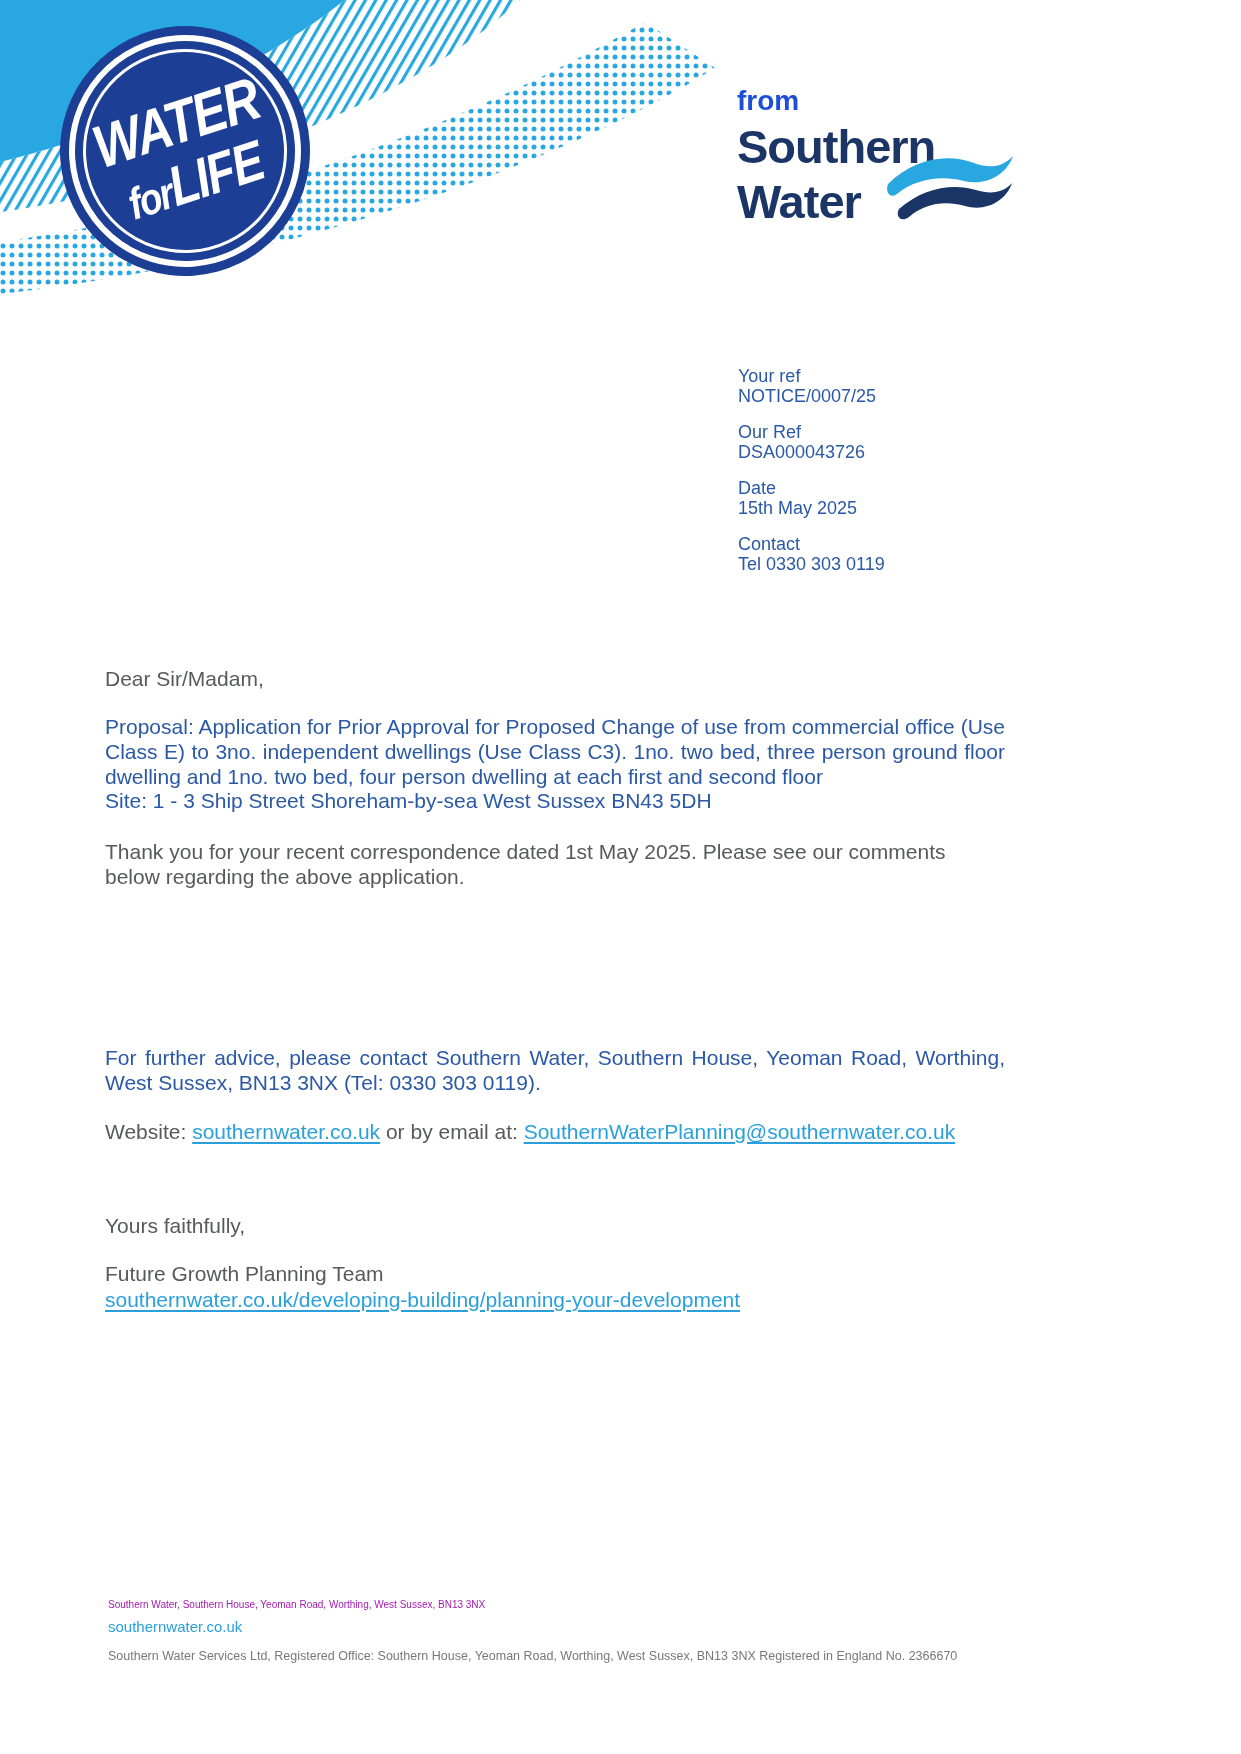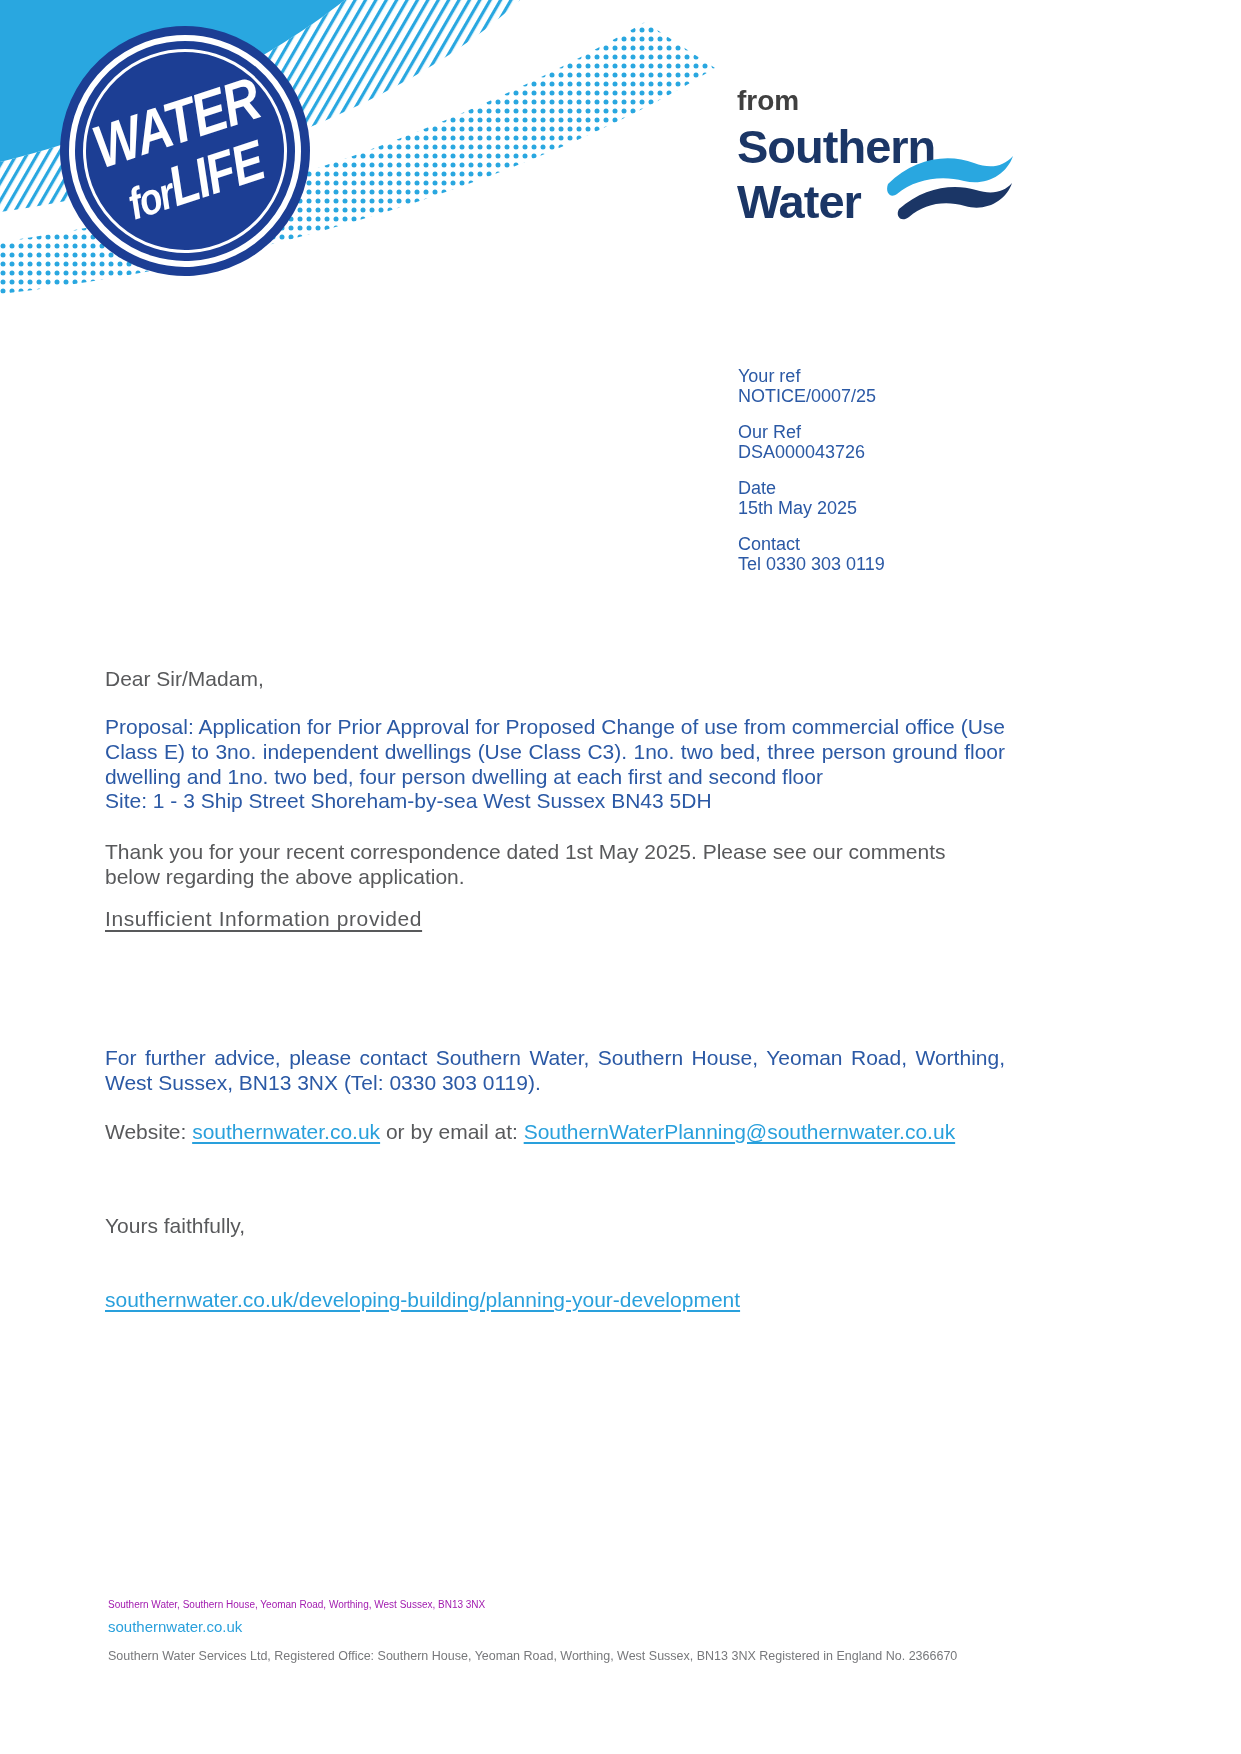--- a/index.html
+++ b/index.html
@@ -29,7 +29,7 @@
   .stamp .w2{font-size:56px;letter-spacing:-2px;margin-top:2px;}
   .stamp .w2 .small{font-size:44px;text-transform:lowercase;}
   .logo{position:absolute;left:737px;top:86px;}
-  .logo .from{color:#404040;font-size:28px;font-weight:bold;line-height:30px;}
+  .logo .from{color:#1d4ed8;font-size:28px;font-weight:bold;line-height:30px;}
   .logo .brand{color:#1B3666;font-size:47px;font-weight:bold;line-height:49px;letter-spacing:-1px;margin-top:6px;}
   .waves{position:absolute;left:884px;top:146px;width:132px;height:84px;}
   

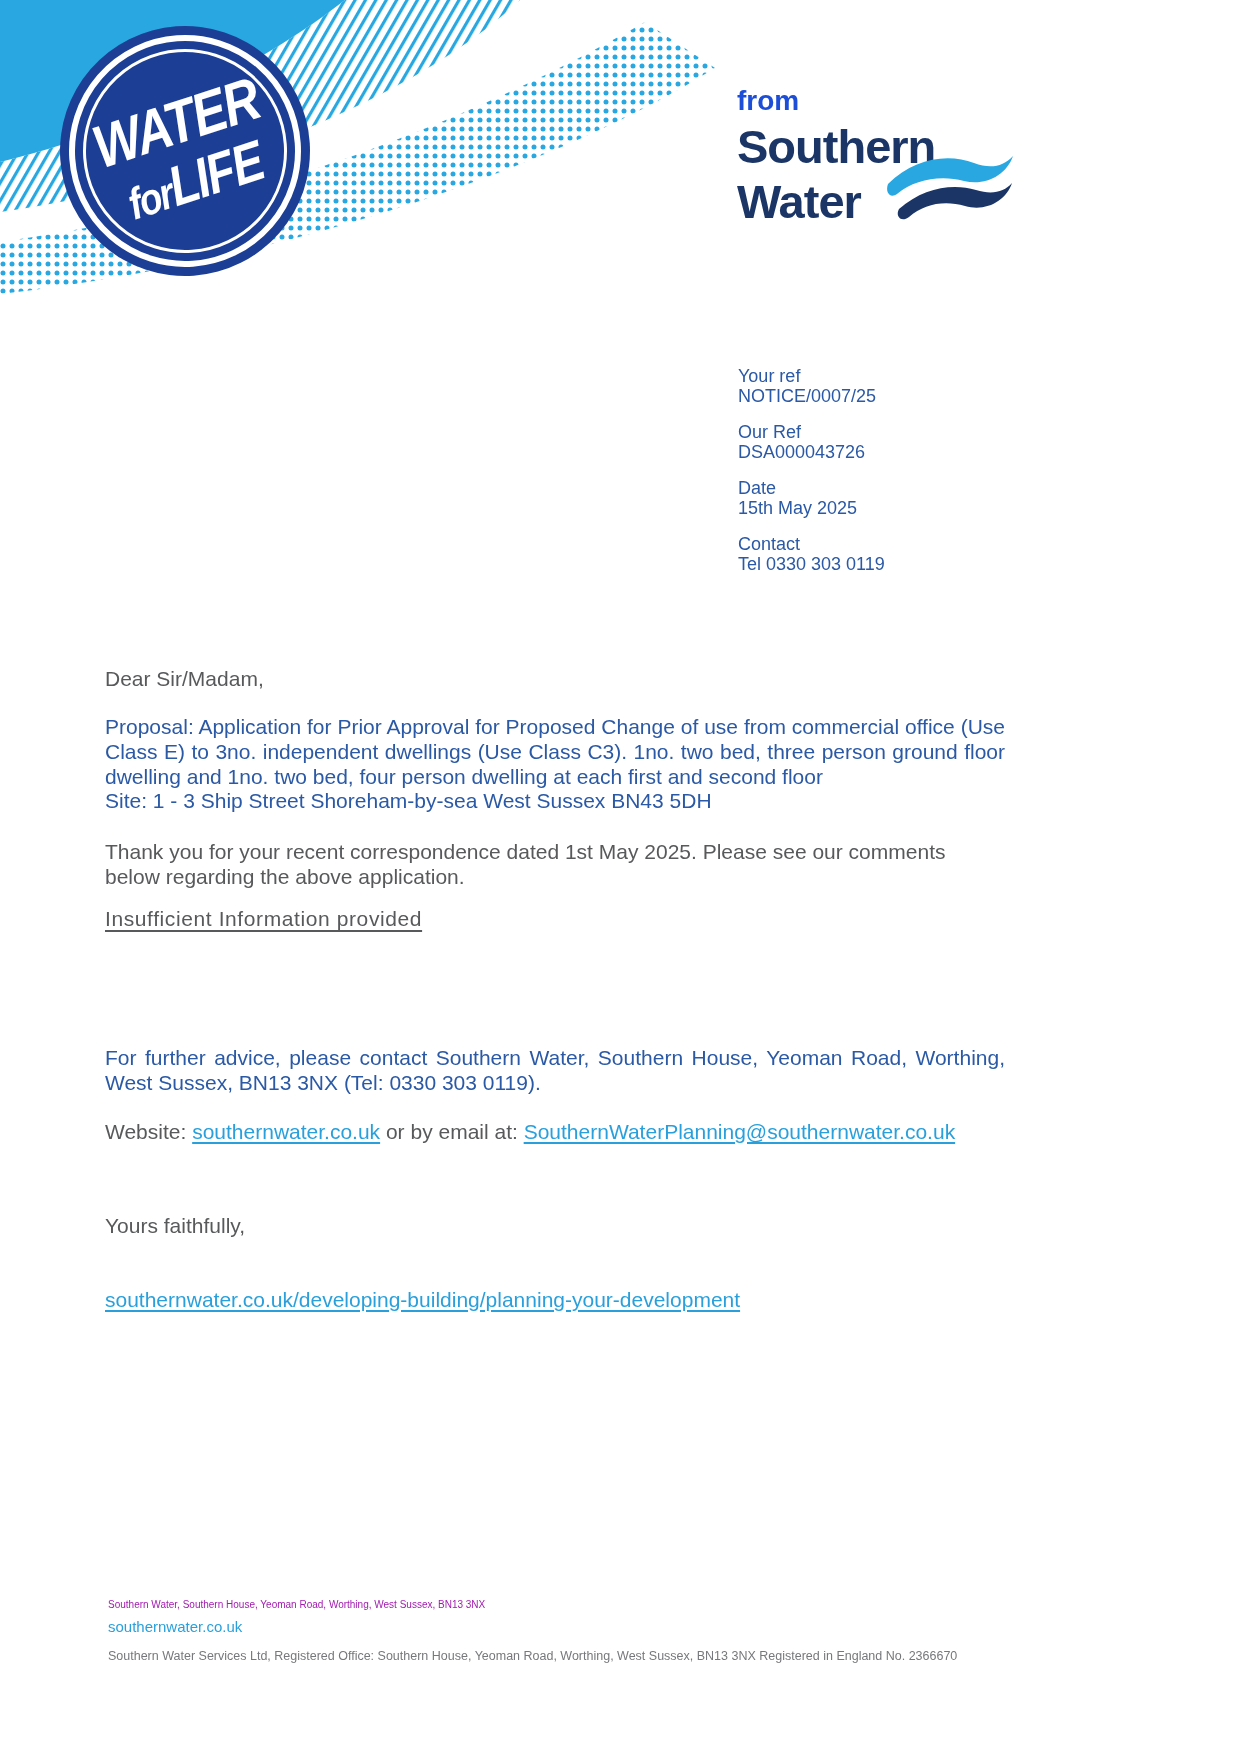--- a/index.html
+++ b/index.html
@@ -130,7 +130,6 @@
 
   <div class="body-col gray thanks">Thank you for your recent correspondence dated 1st May 2025. Please see our comments below regarding the above application.</div>
 
-  <div class="body-col gray heading">Insufficient Information provided</div>
 
 
   <div class="body-col blue advice">For further advice, please contact Southern Water, Southern House, Yeoman Road, Worthing, West Sussex, BN13 3NX (Tel: 0330 303 0119).</div>

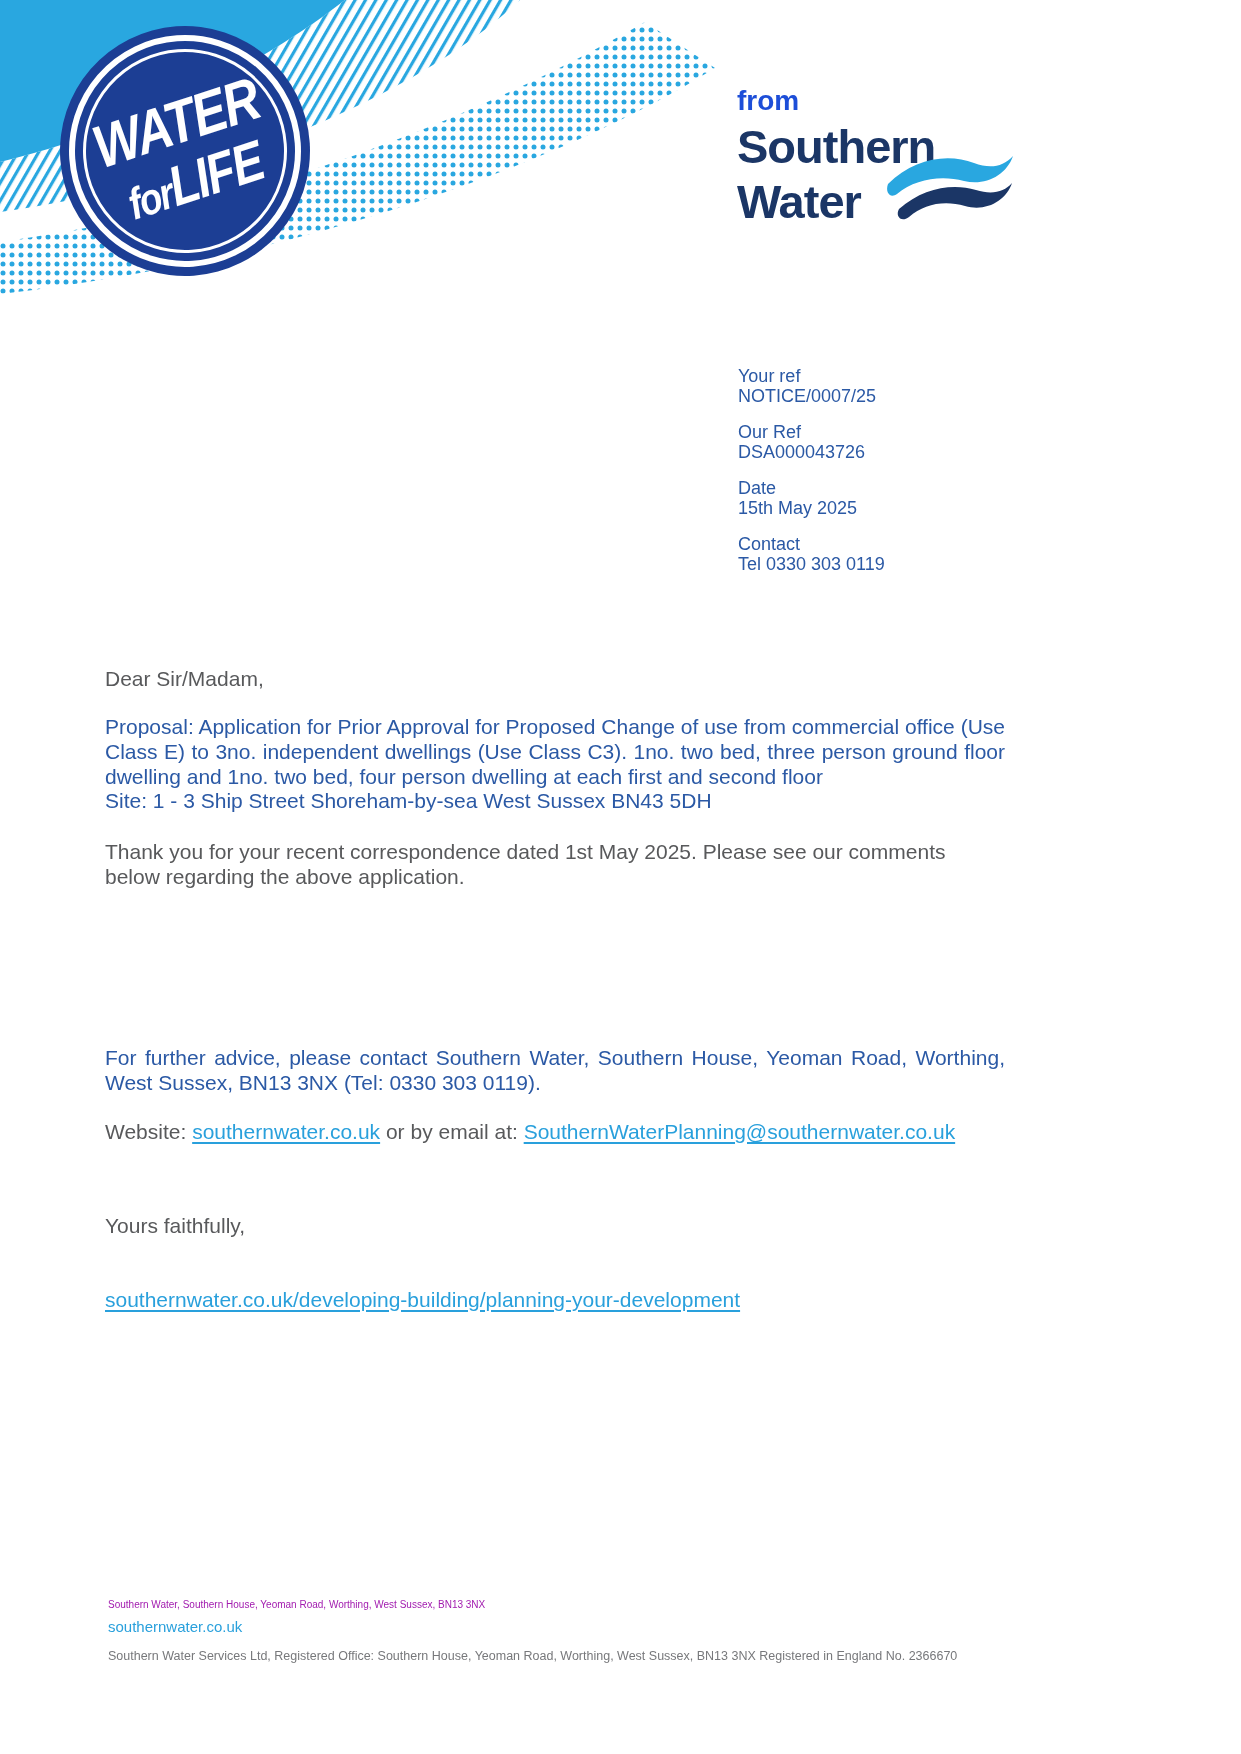--- a/index.html
+++ b/index.html
@@ -140,6 +140,7 @@
 
   <div class="body-col gray closing">Yours faithfully,</div>
 
+  <div class="body-col gray team">Future Growth Planning Team</div>
   <div class="body-col team-link">
     <a class="lightlink">southernwater.co.uk/developing-building/planning-your-development</a>
   </div>

